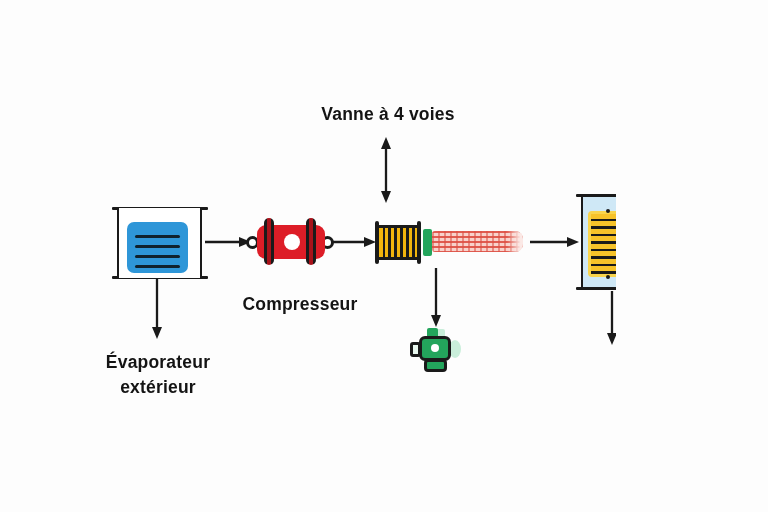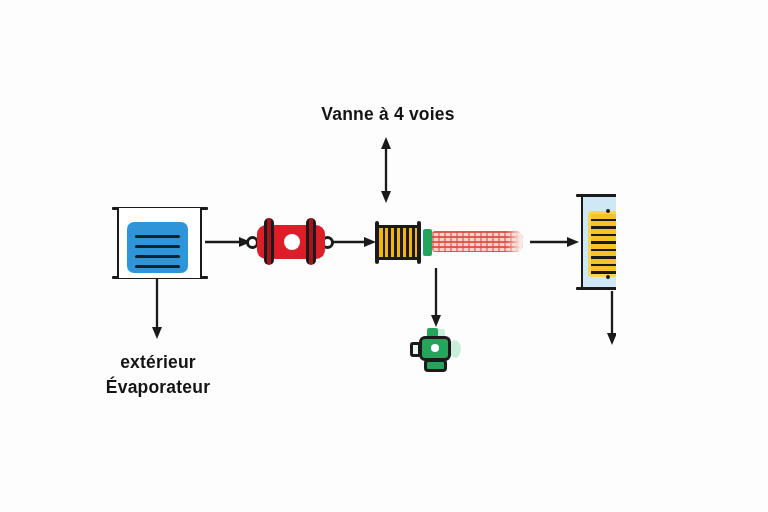--- a/index.html
+++ b/index.html
@@ -124,6 +124,7 @@
   <div class="comp-band" style="left:264px;"></div>
   <div class="comp-band" style="left:306px;"></div>
   <div class="comp-port"></div>
+  <div class="lbl" style="left:225px;top:292px;width:150px;">Compresseur</div>
 
   <svg class="arrow" style="left:332px;top:234px;" width="44" height="16" viewBox="0 0 44 16">
     <line x1="0" y1="8" x2="33" y2="8"></line>

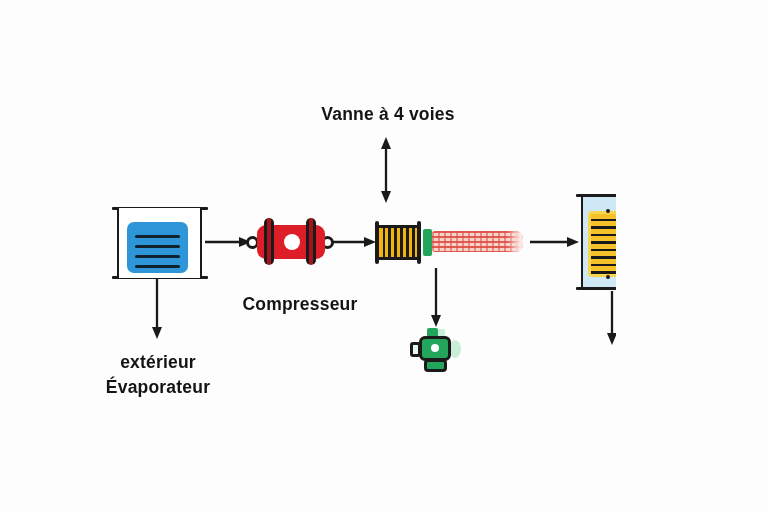--- a/index.html
+++ b/index.html
@@ -109,8 +109,8 @@
     <polygon points="3,48 8,60 13,48"></polygon>
   </svg>
   <div class="lbl" style="left:78px;top:350px;width:160px;">
+    <div>Évaporateur</div>
     <div>extérieur</div>
-    <div>Évaporateur</div>
   </div>
 
   <svg class="arrow" style="left:205px;top:234px;" width="46" height="16" viewBox="0 0 46 16">

